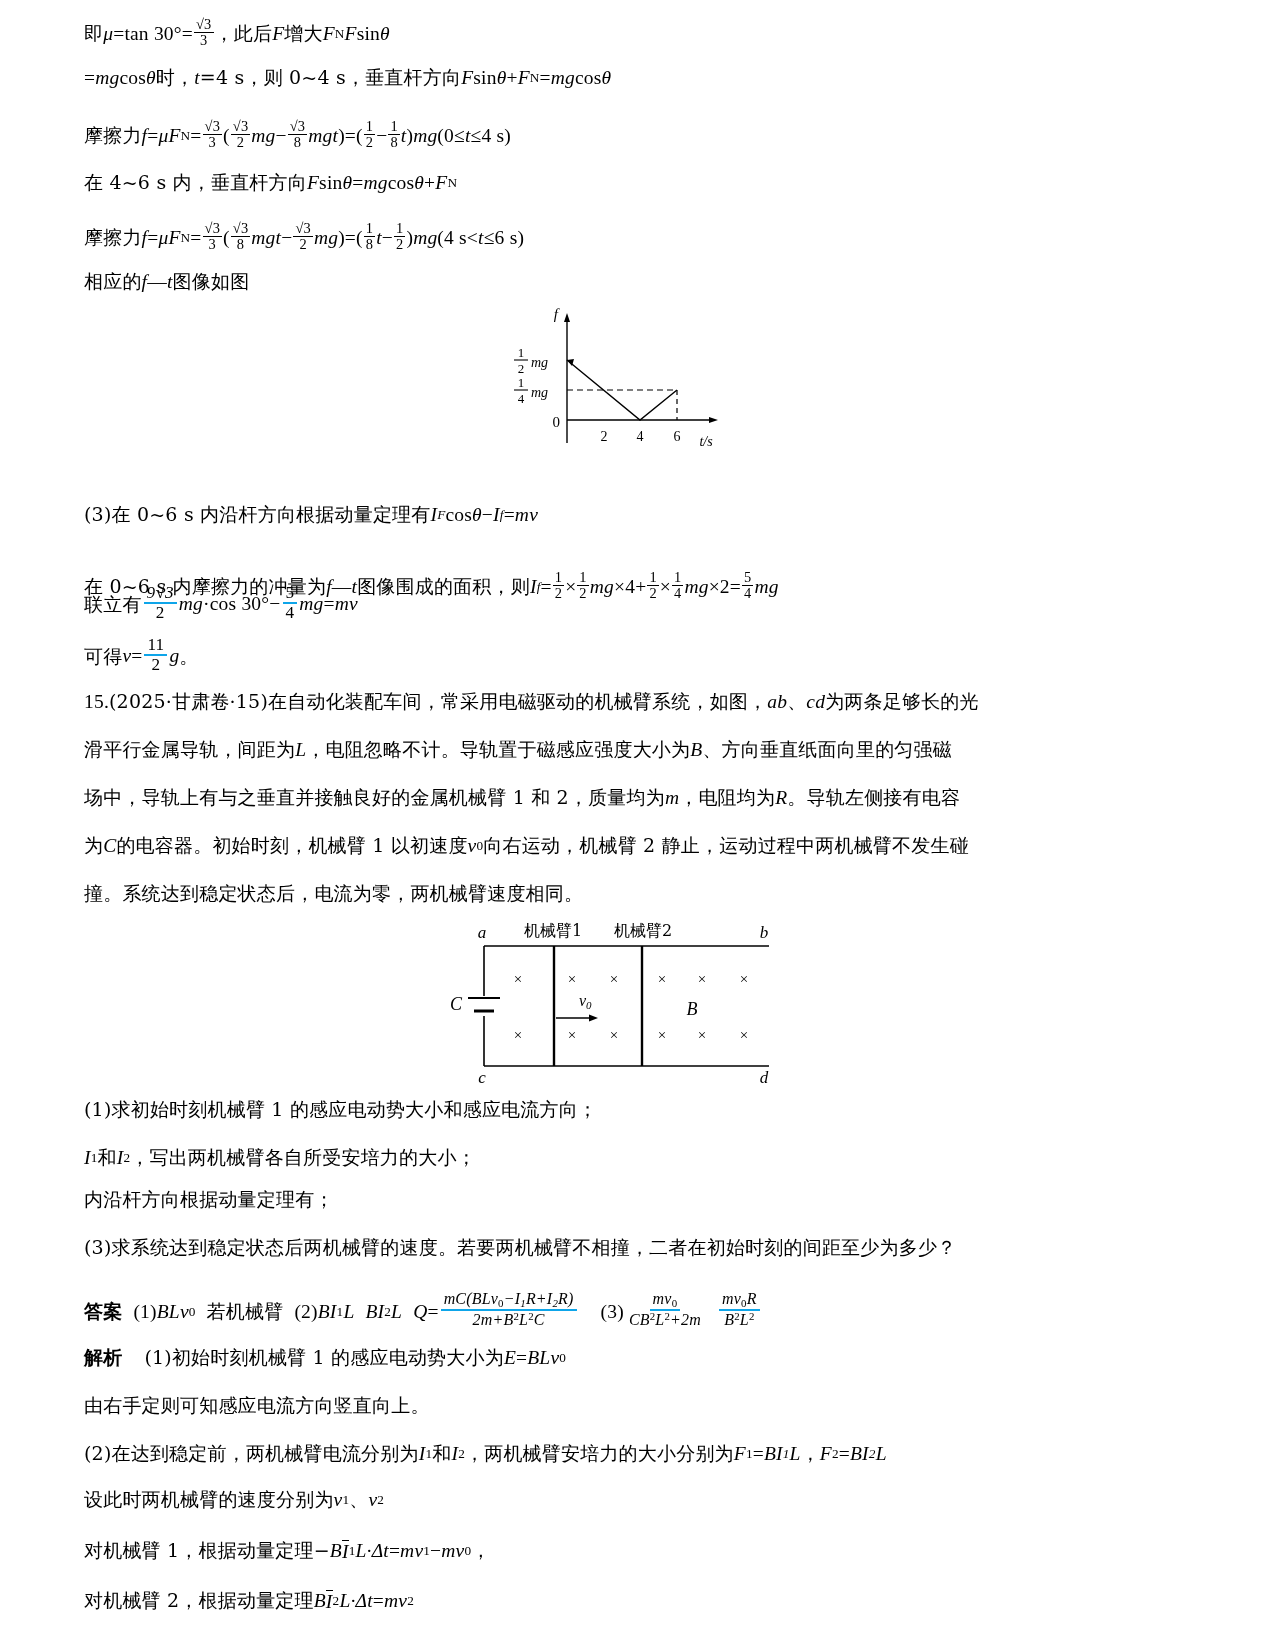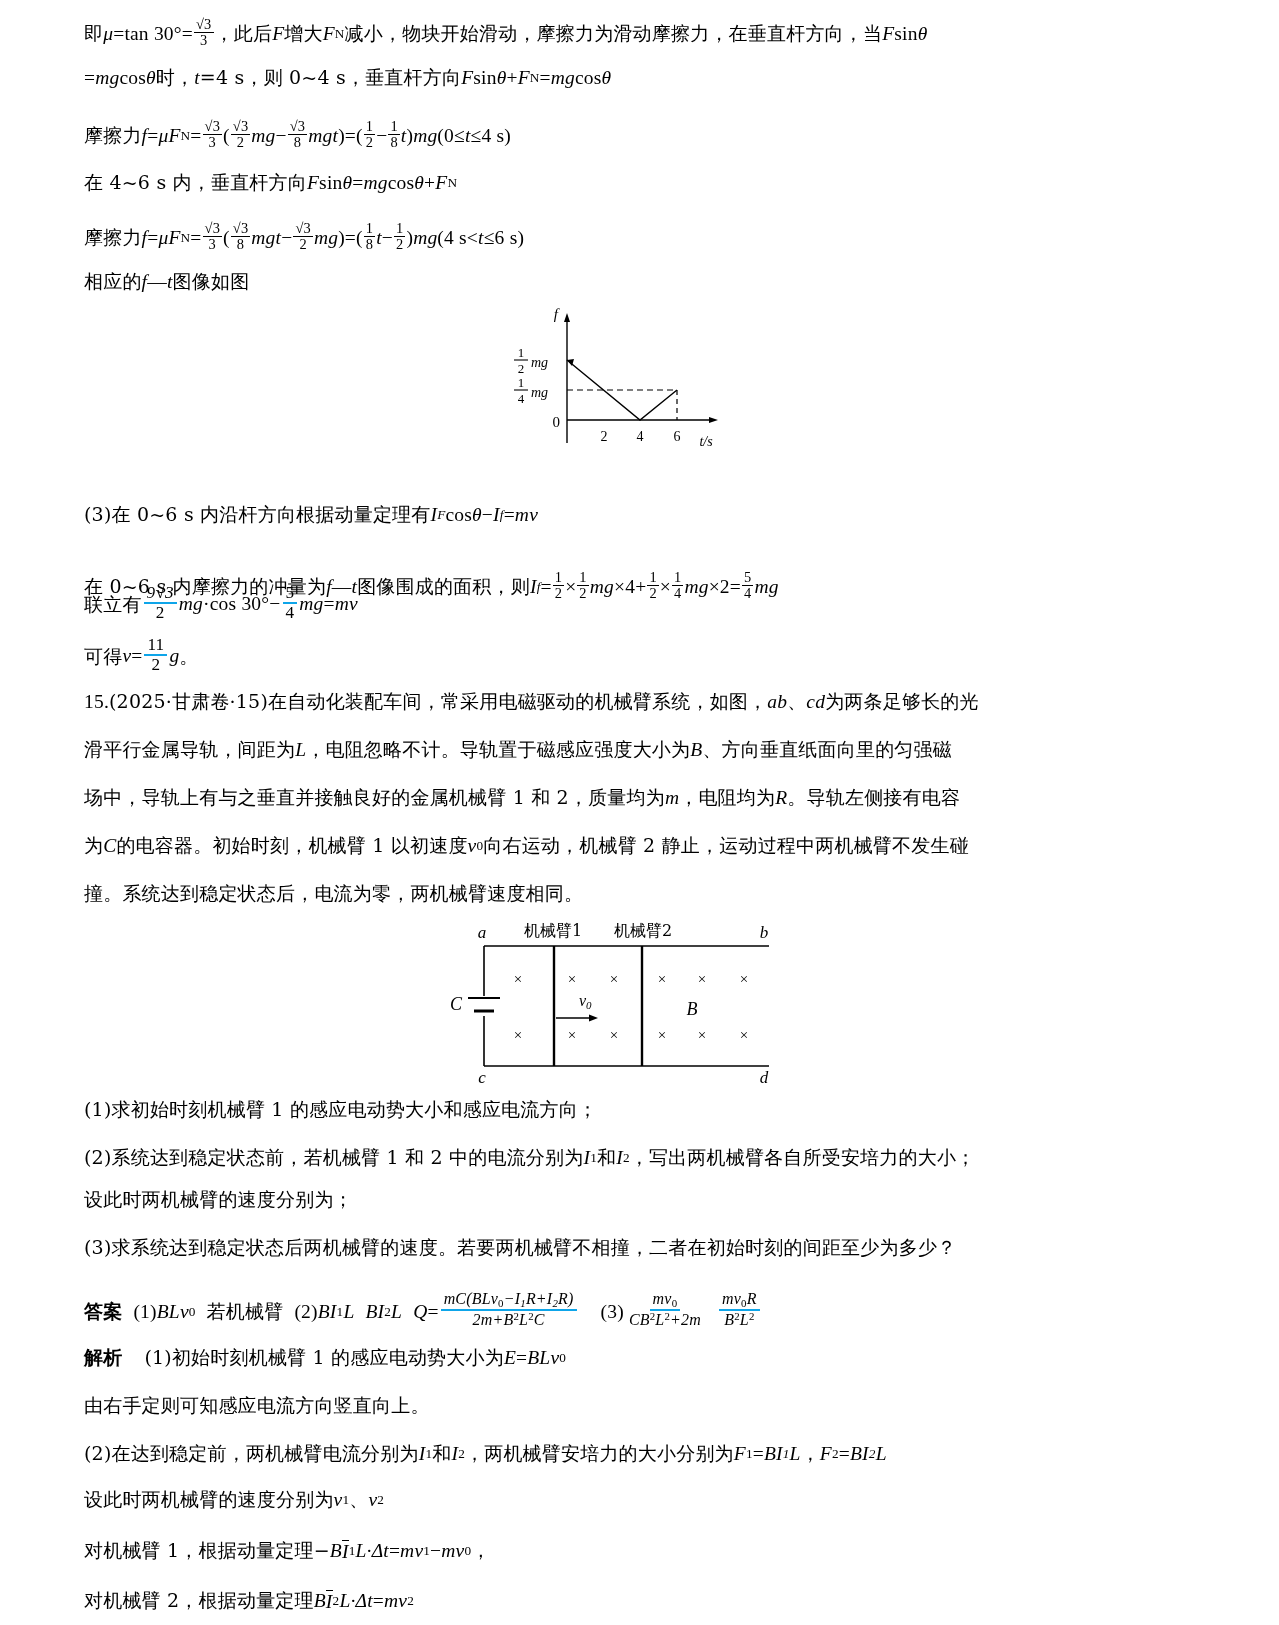--- a/index.html
+++ b/index.html
@@ -112,7 +112,6 @@
       <span class="cn"> 增大 </span>
       <span class="it">F</span>
         <span class="sub">N</span>
-      <span class="cn"> 减小，物块开始滑动，摩擦力为滑动摩擦力，在垂直杆方向，当 </span>
       <span class="it">F</span>
         <span>sin </span>
         <span class="it">θ</span>

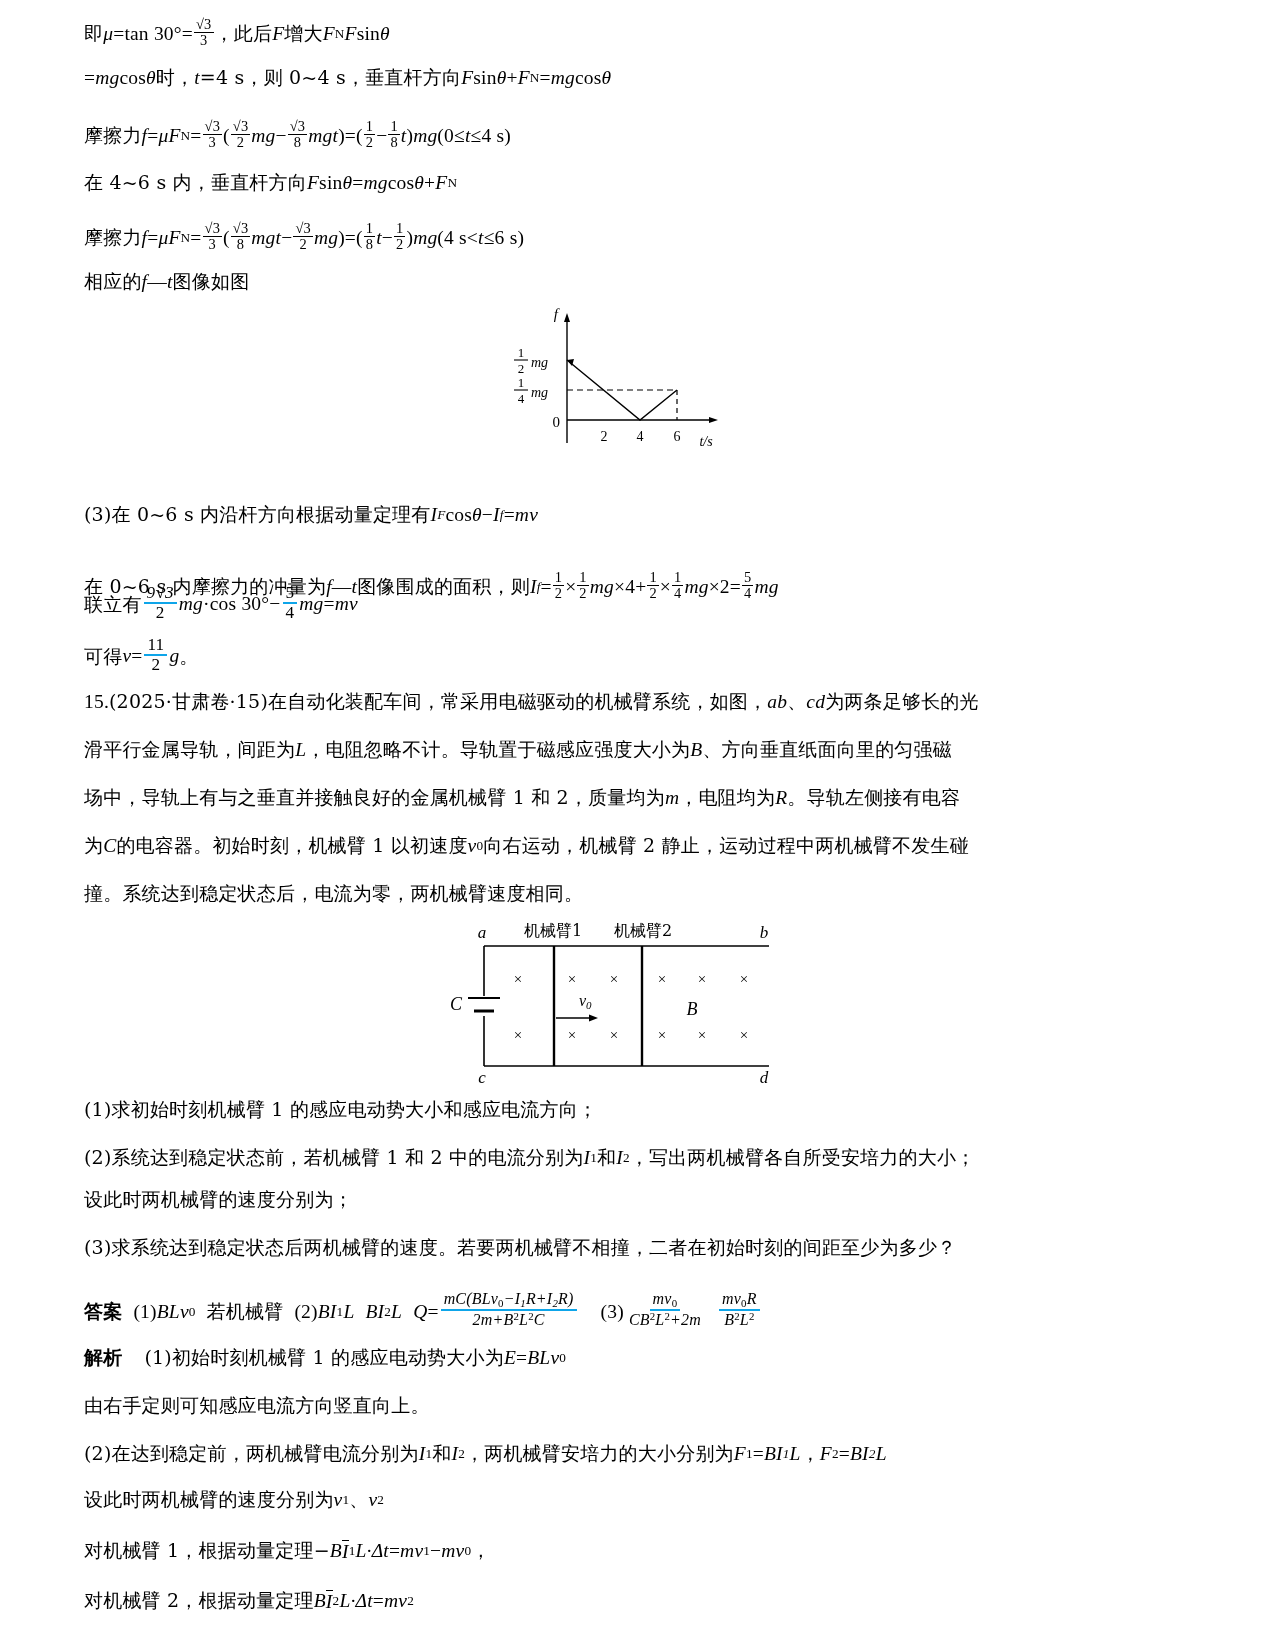--- a/index.html
+++ b/index.html
@@ -459,7 +459,6 @@
     </div>
 
     <div class="line" style="position:absolute; left:0; top:1148px;">
-      <span class="cn">(2)系统达到稳定状态前，若机械臂 1 和 2 中的电流分别为 </span>
         <span class="it">I</span>
         <span class="sub">1</span>
         <span class="cn"> 和 </span>

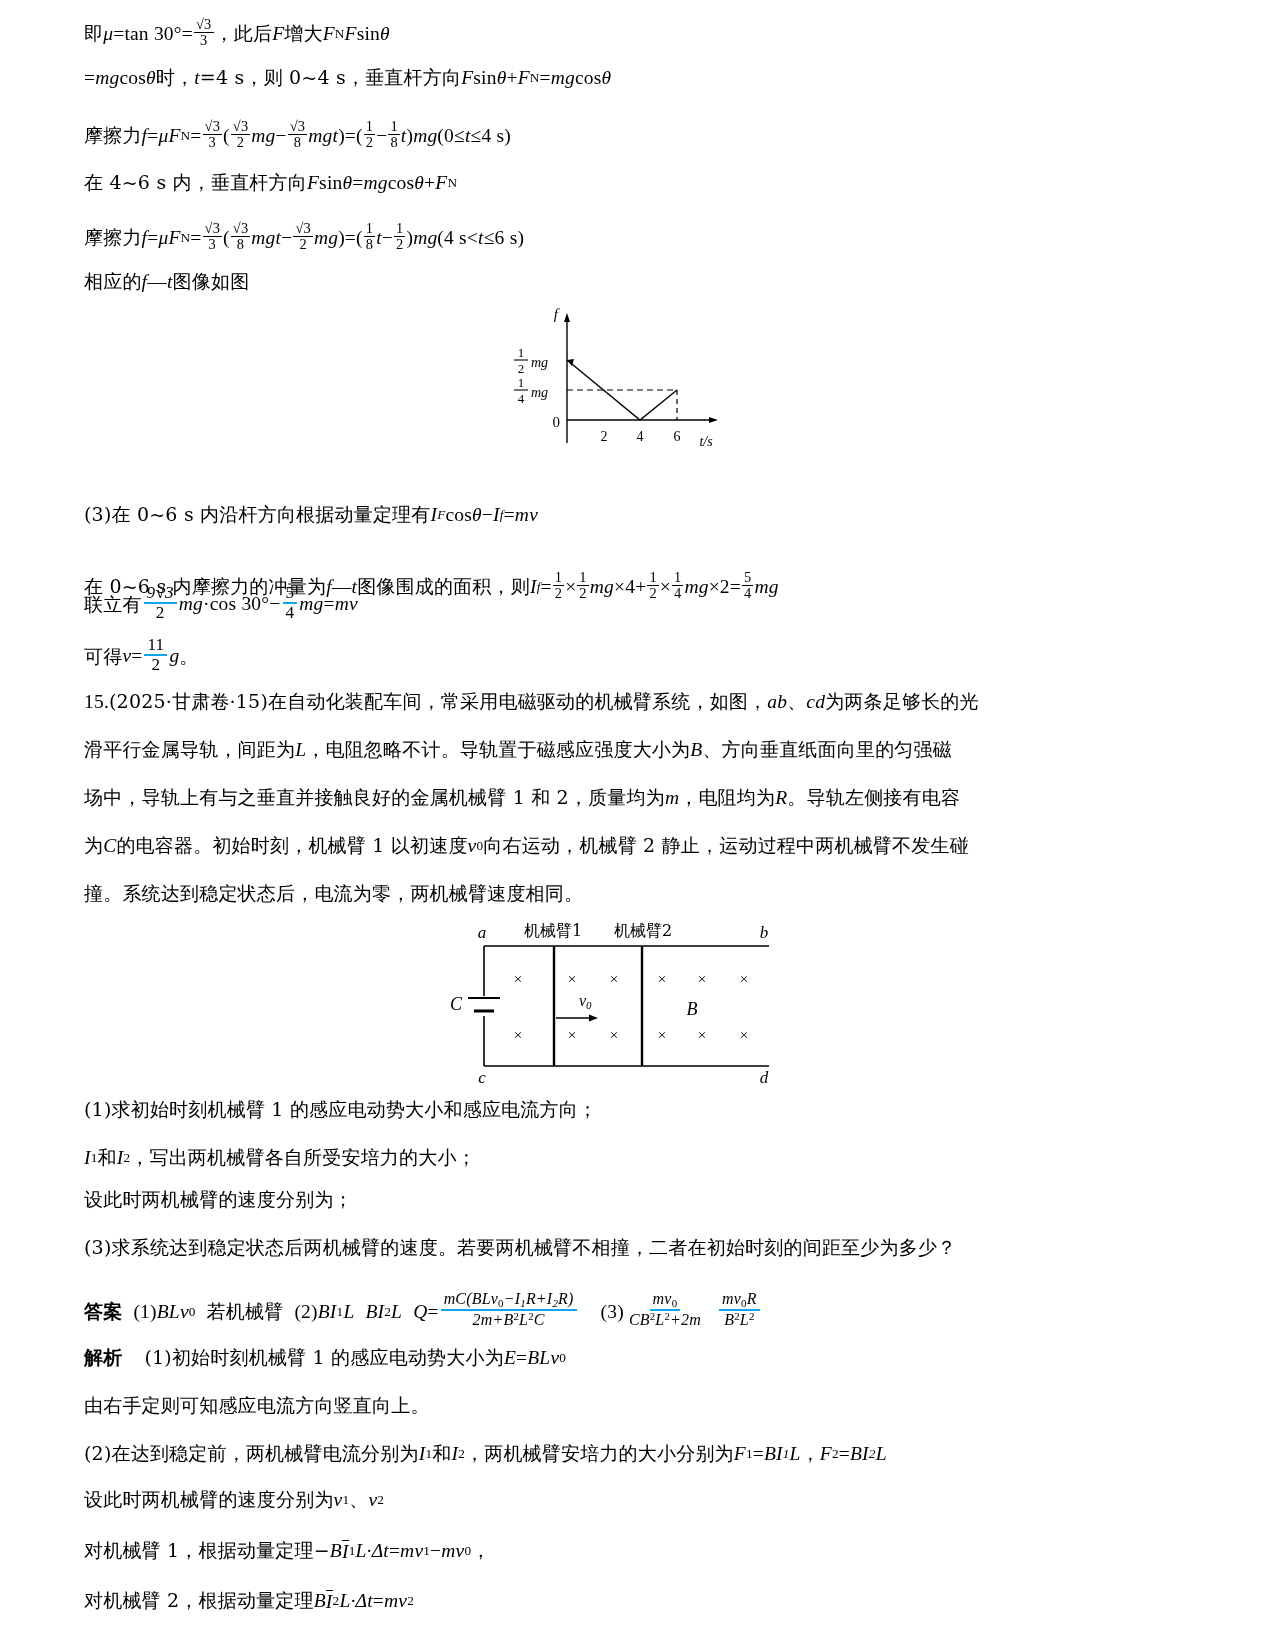--- a/index.html
+++ b/index.html
@@ -468,7 +468,7 @@
     </div>
 
     <div class="line" style="position:absolute; left:0; top:1190px;">
-      <span class="cn">设此时两机械臂的速度分别为；</span>
+      <span class="cn">内沿杆方向根据动量定理有；</span>
     </div>
 
     <div class="line" style="position:absolute; left:0; top:1238px;">

